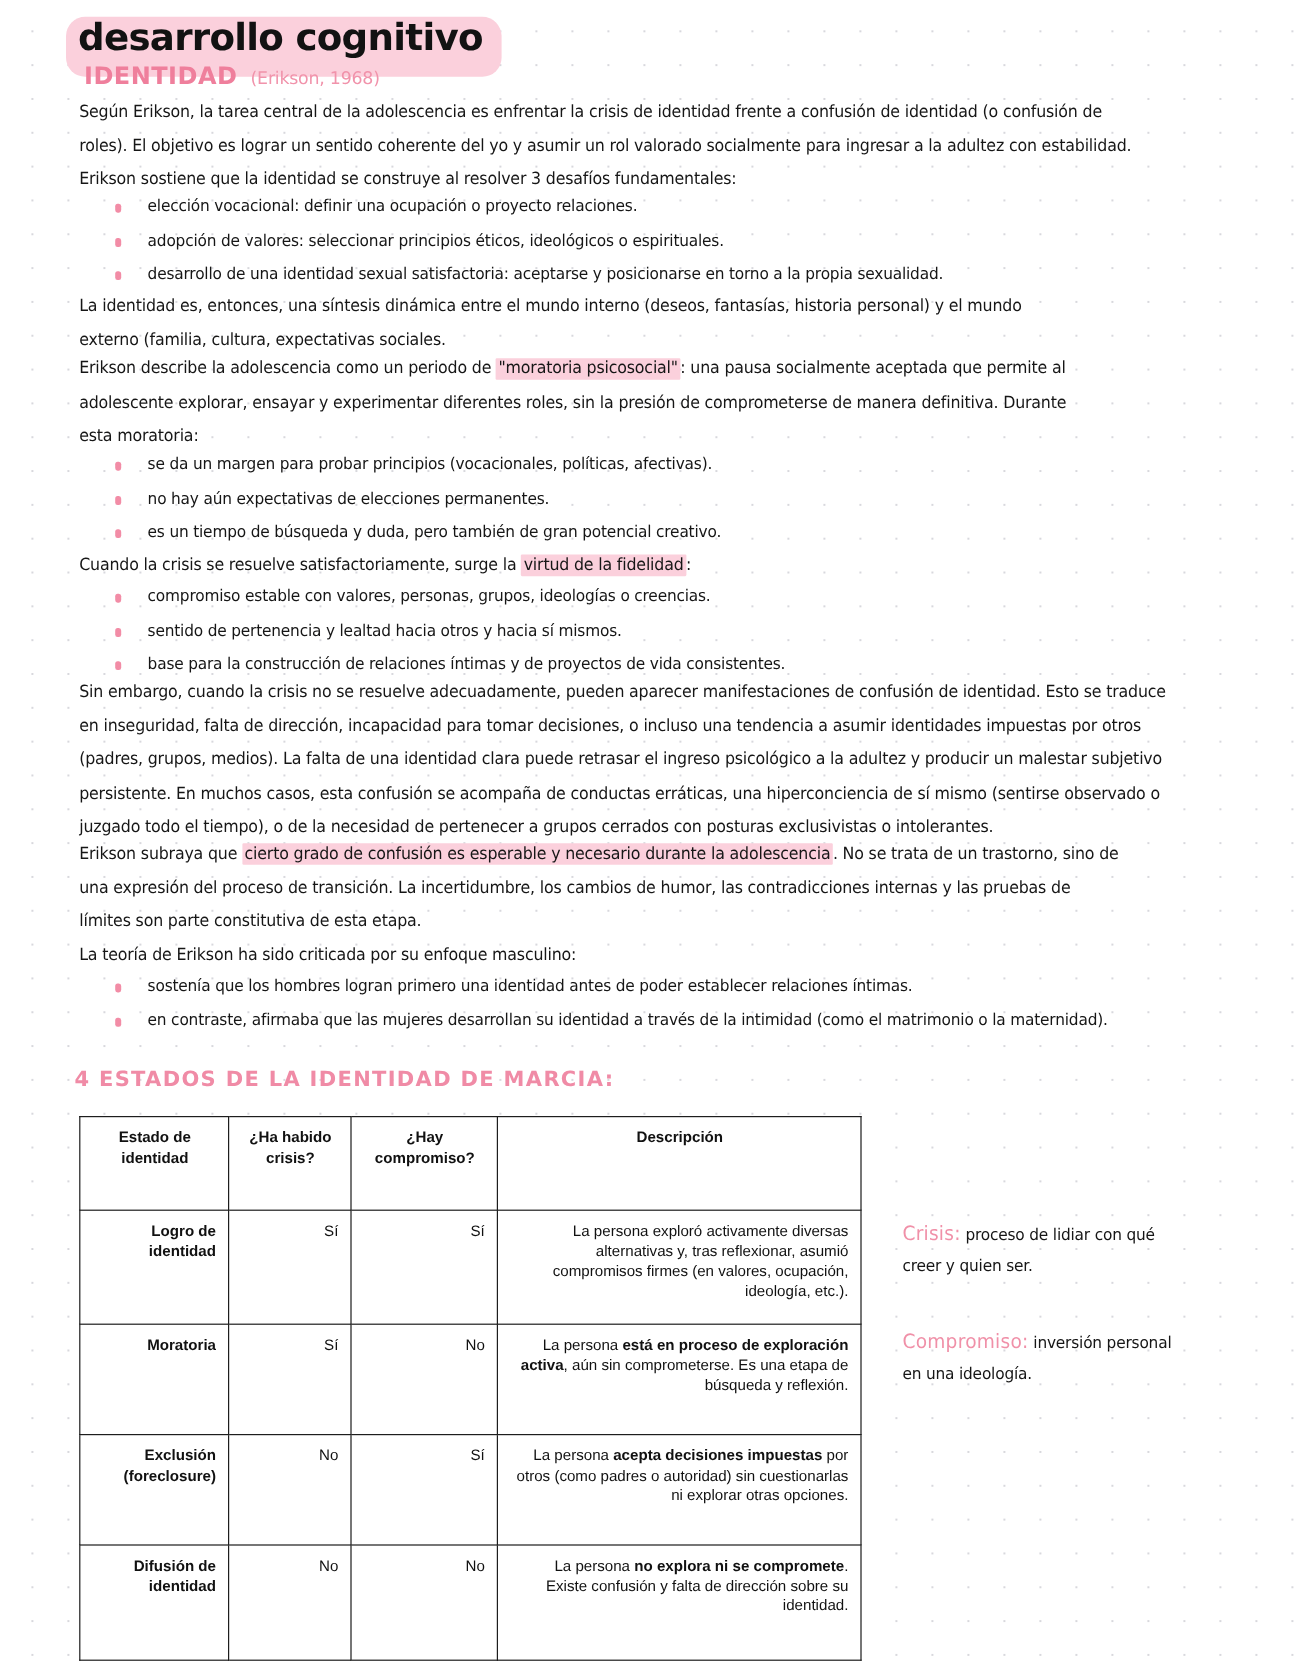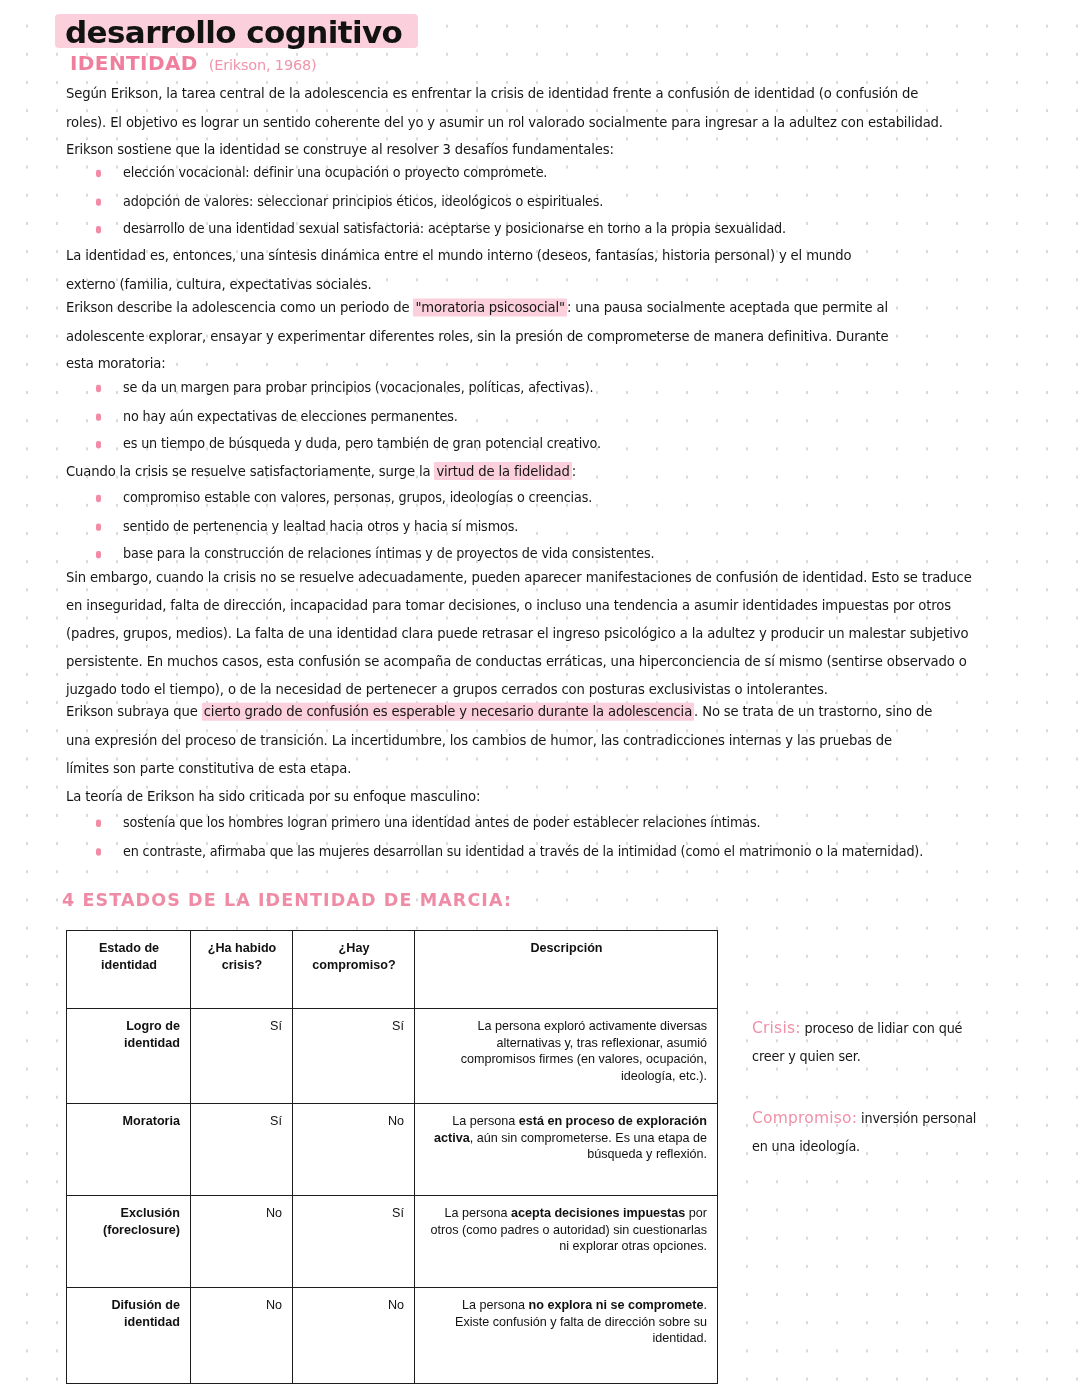--- a/index.html
+++ b/index.html
@@ -42,8 +42,8 @@
   .title-hl {
     display: inline-block;
     background: #fbd0dc;
-    border-radius: 4px;
-    padding: 3px 16px 0 10px;
+    border-radius: 16px;
+    padding: 3px 16px 16px 10px;
   }
   .title-hl .t {
     font-family: "DejaVu Sans", sans-serif;

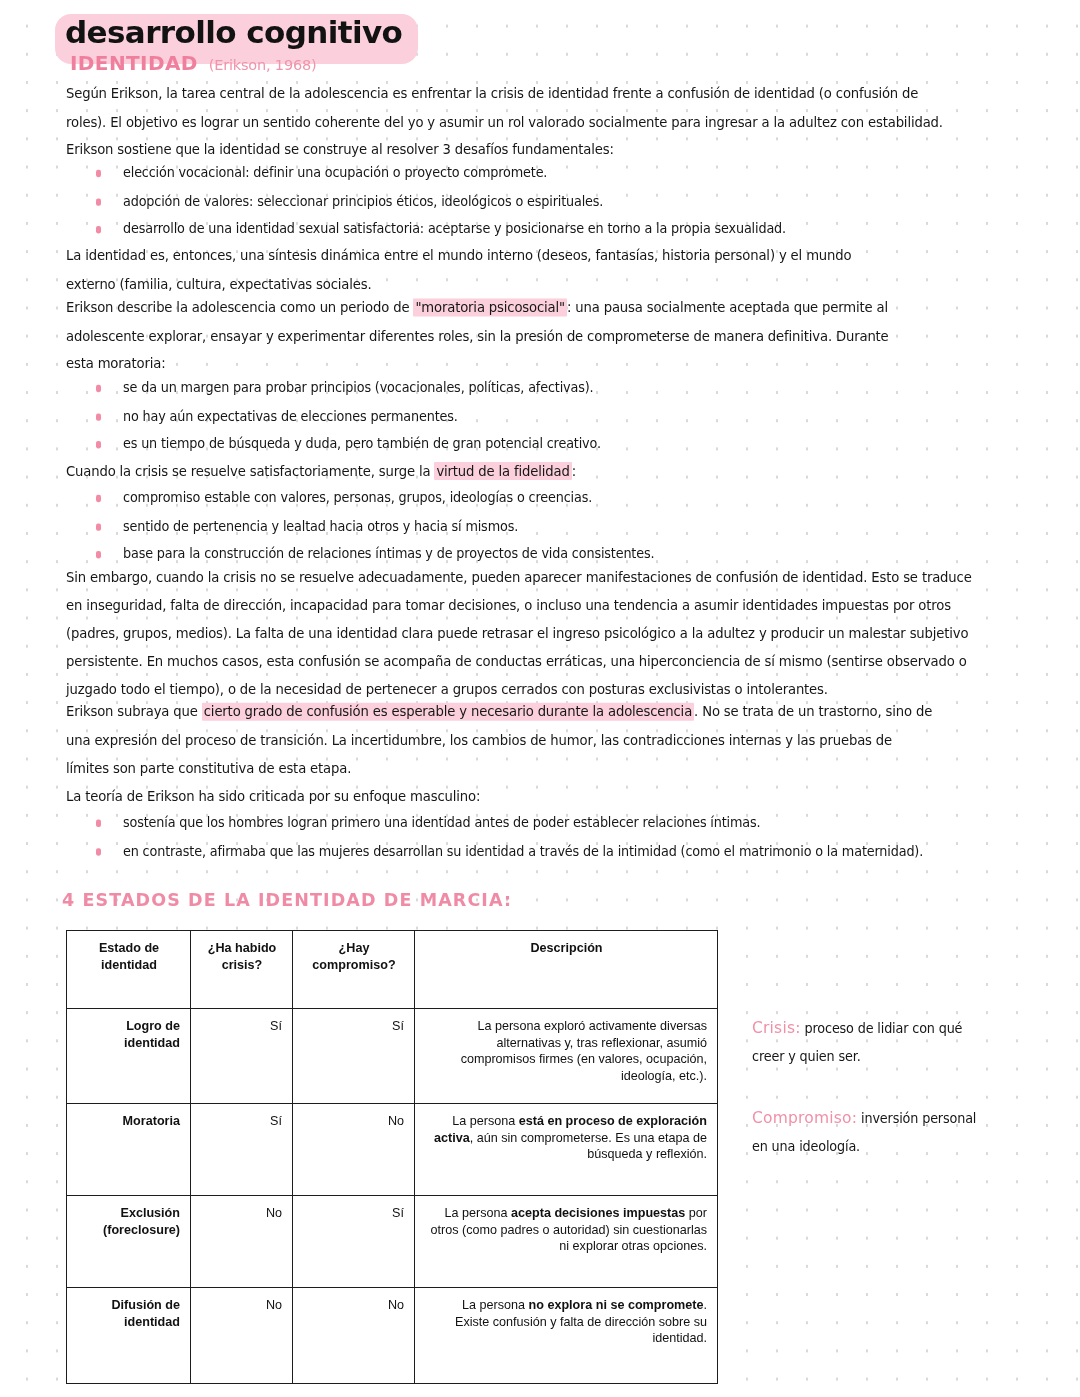--- a/index.html
+++ b/index.html
@@ -199,7 +199,7 @@
   <div class="bullets hand" style="top:169px;">
     <div class="bul">
       <span class="dot"></span>
-      <span class="tx">elección vocacional: definir una ocupación o proyecto compromete.</span>
+      <span class="tx">elección vocacional: definir una ocupación o proyecto relaciones.</span>
     </div>
     <div class="bul">
       <span class="dot"></span>

